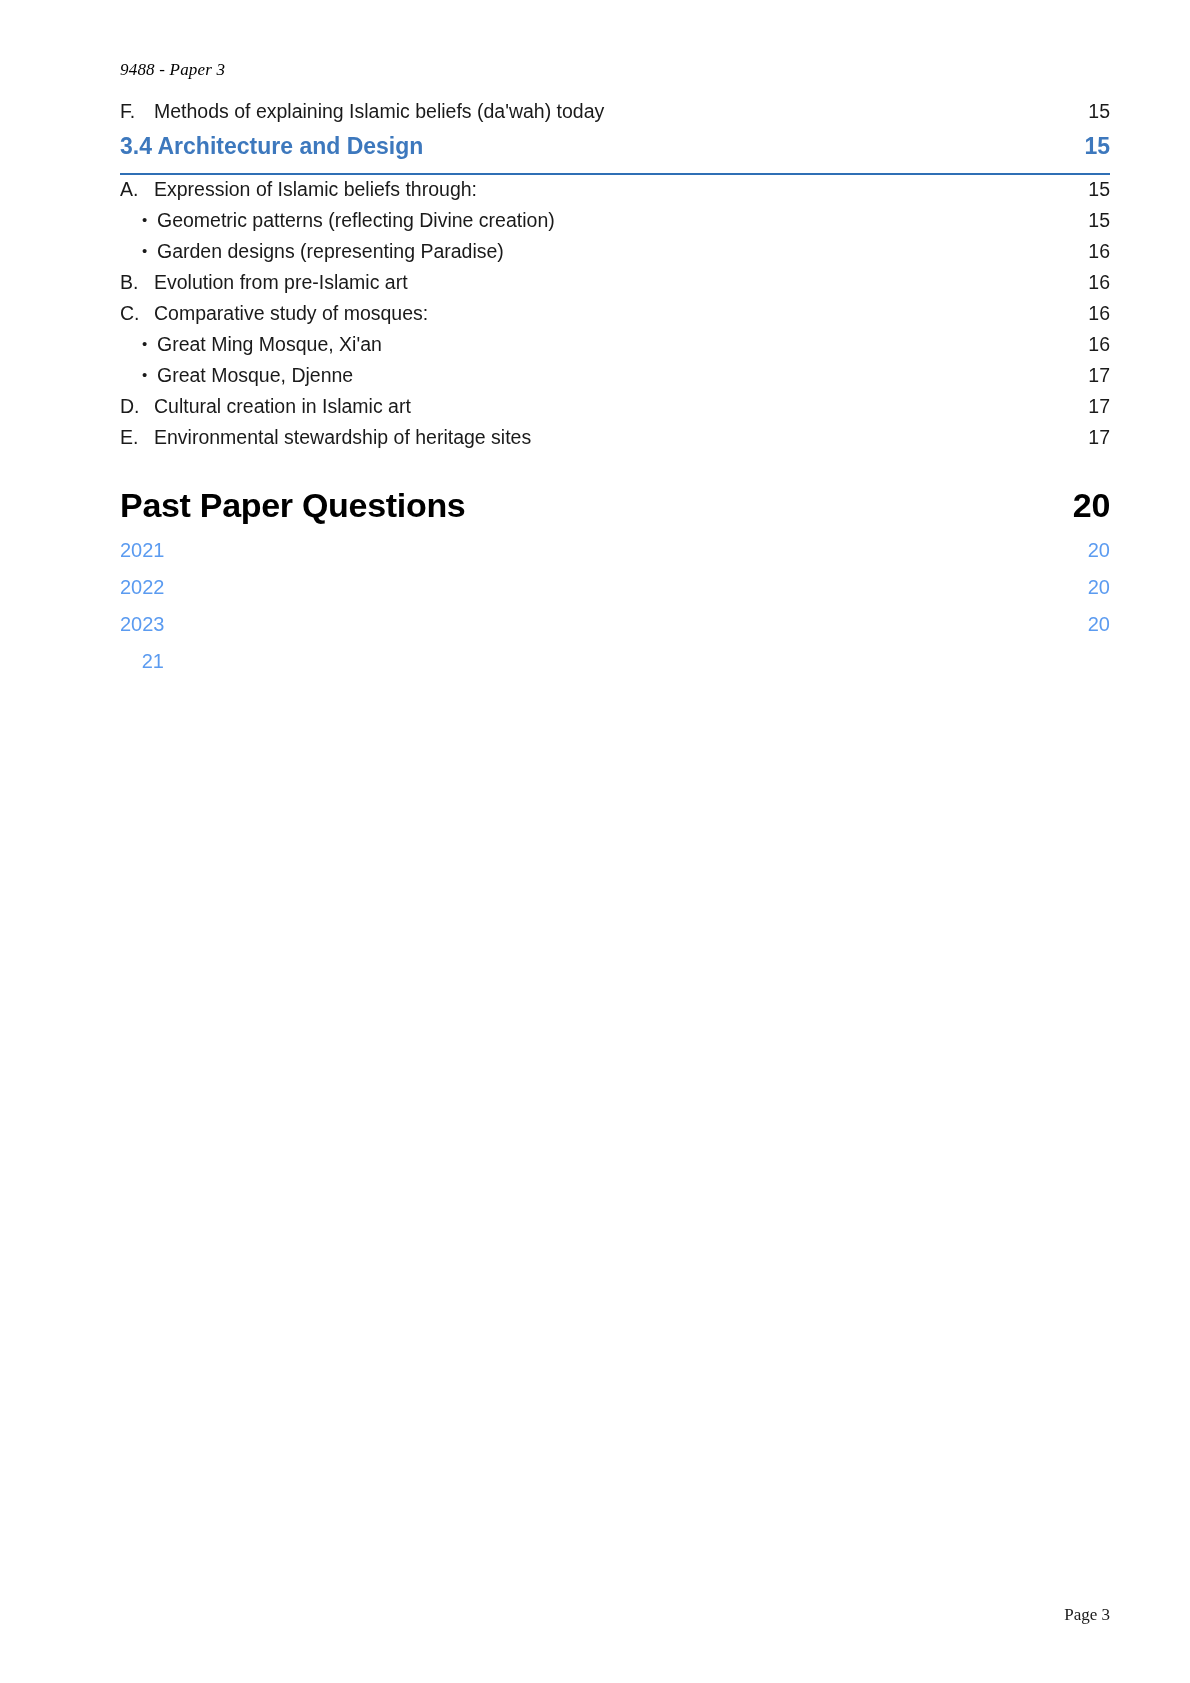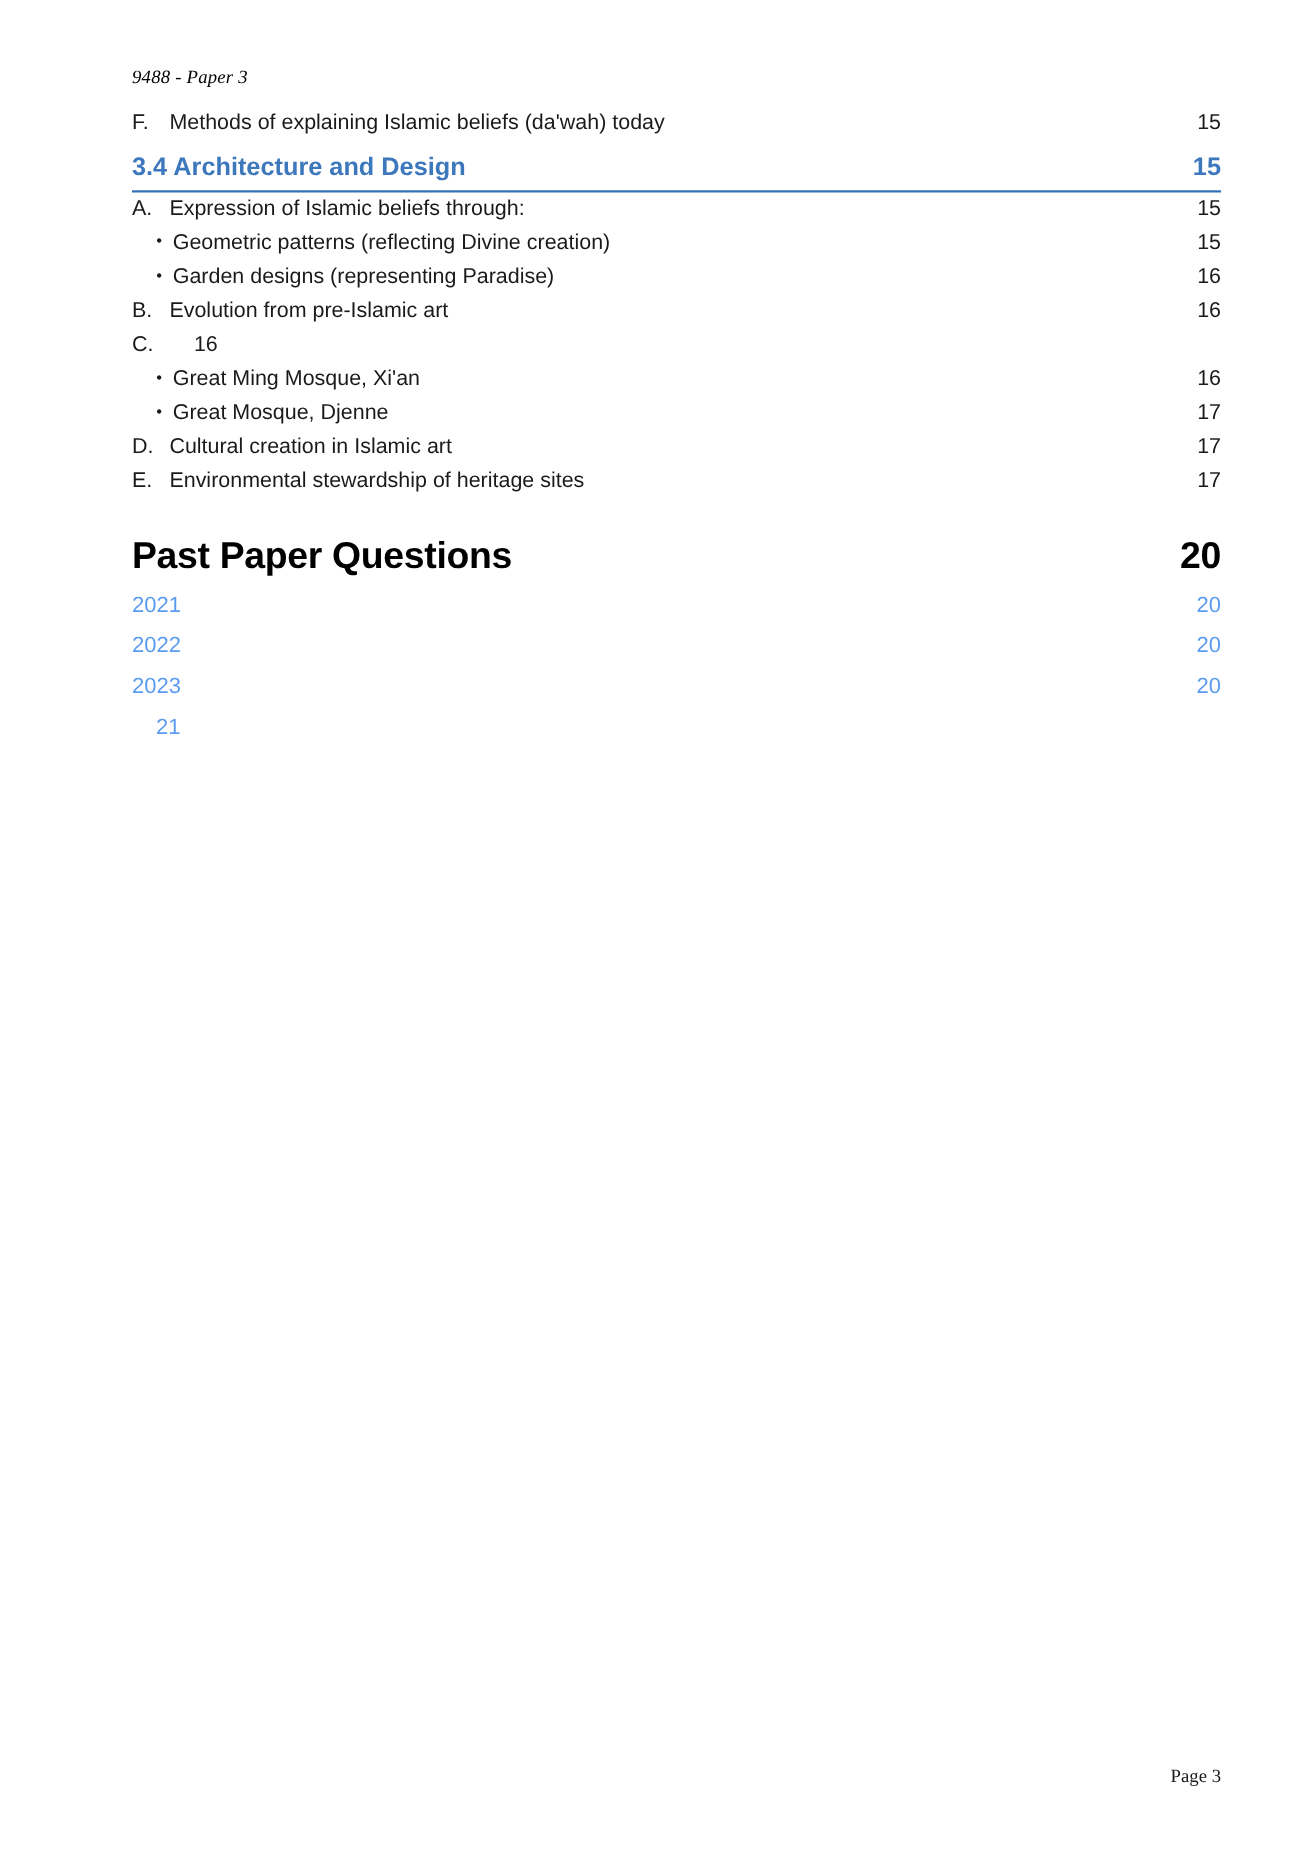--- a/index.html
+++ b/index.html
@@ -94,7 +94,7 @@
     font-weight: bold;
     color: #3d78bd;
     border-bottom: 2.2px solid #2f6fb5;
-    align-items: center;
+    align-items: flex-start;
     padding-bottom: 3px;
     gap: 36px;
   }

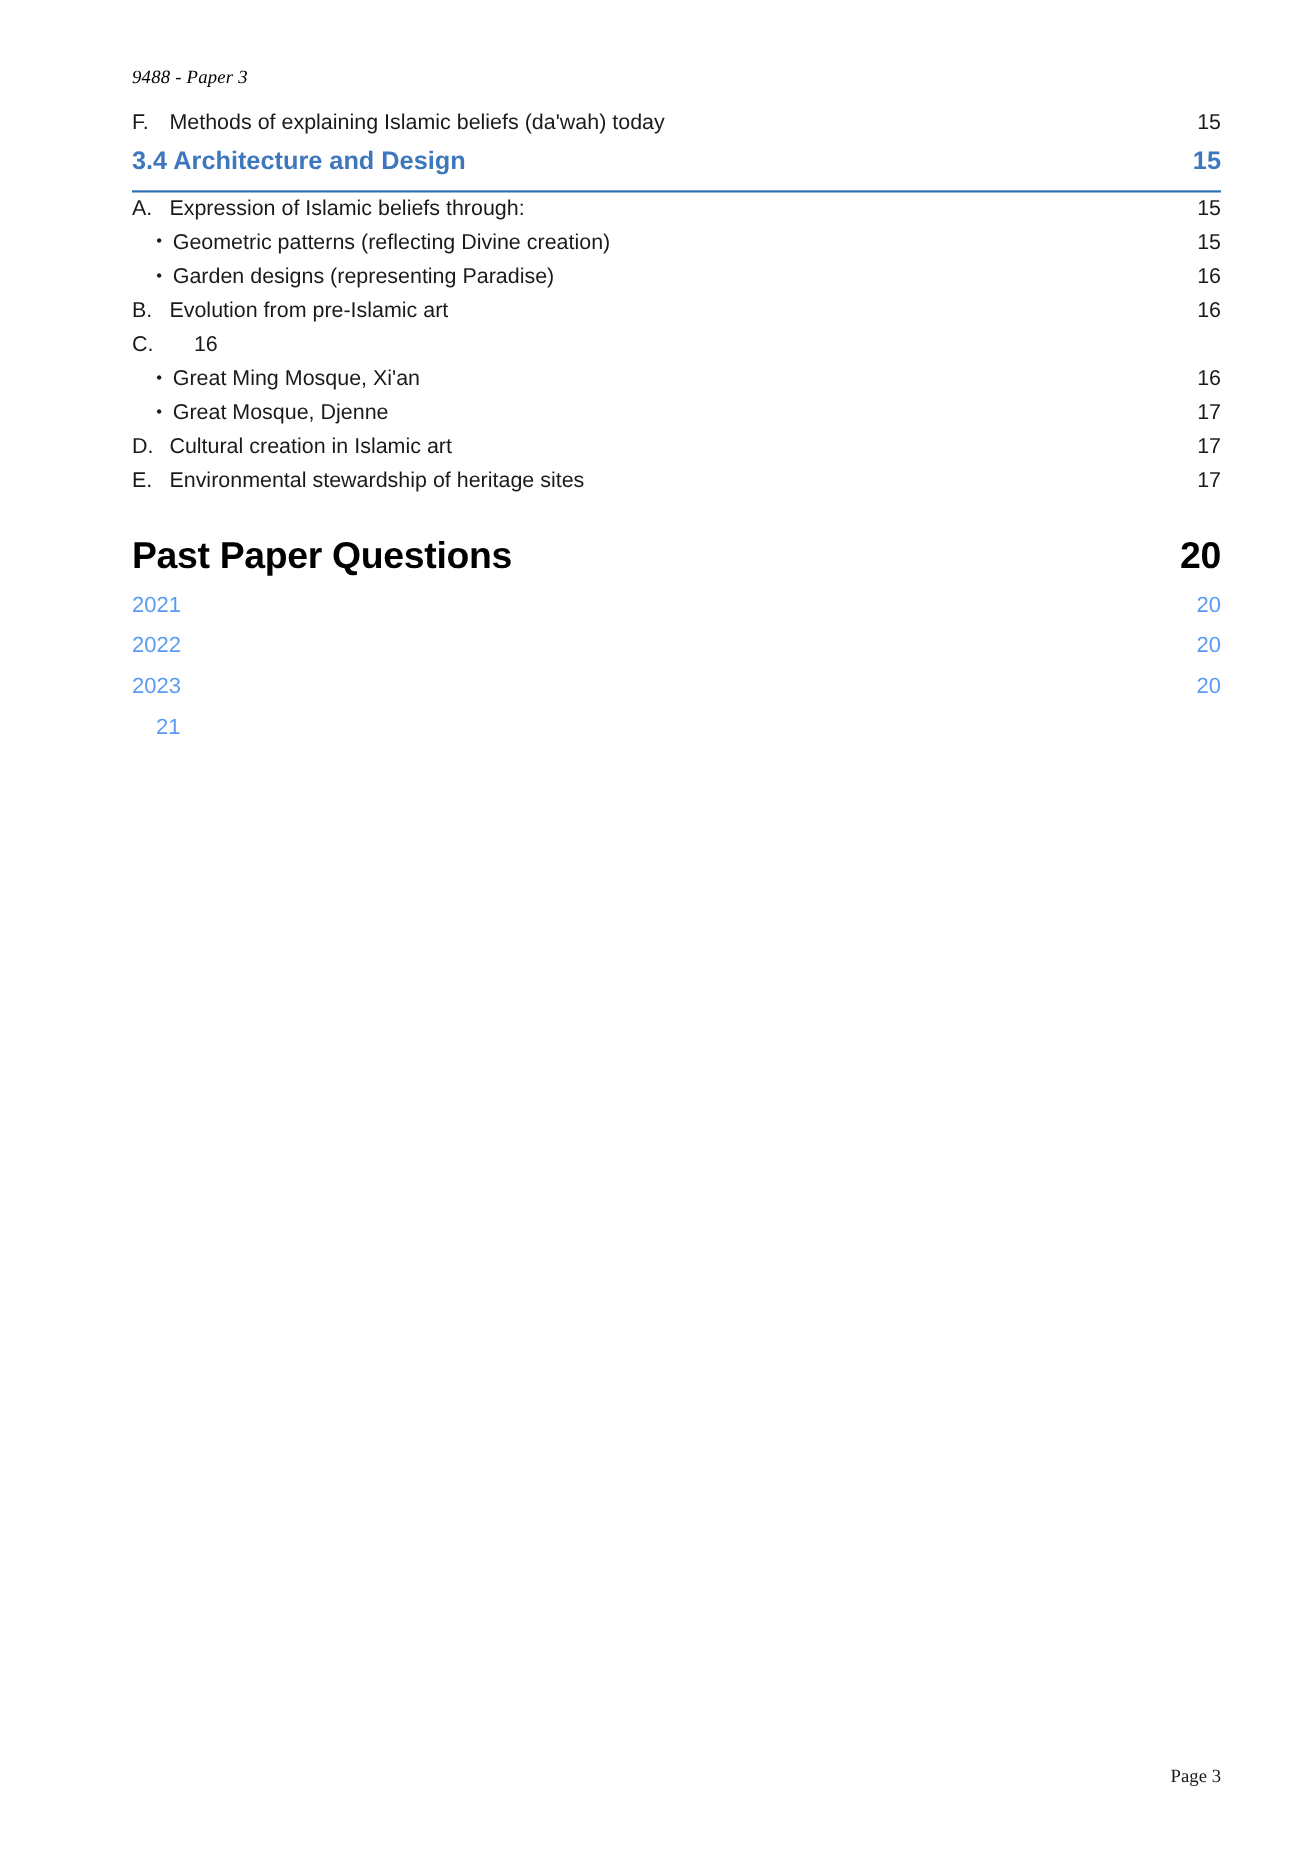--- a/index.html
+++ b/index.html
@@ -171,6 +171,7 @@
       </div>
       <div class="toc-row row-lettered">
         <span class="marker">C.</span>
+        <span class="row-label">Comparative study of mosques:</span>
         <span class="row-page">16</span>
       </div>
       <div class="toc-row row-bullet">

